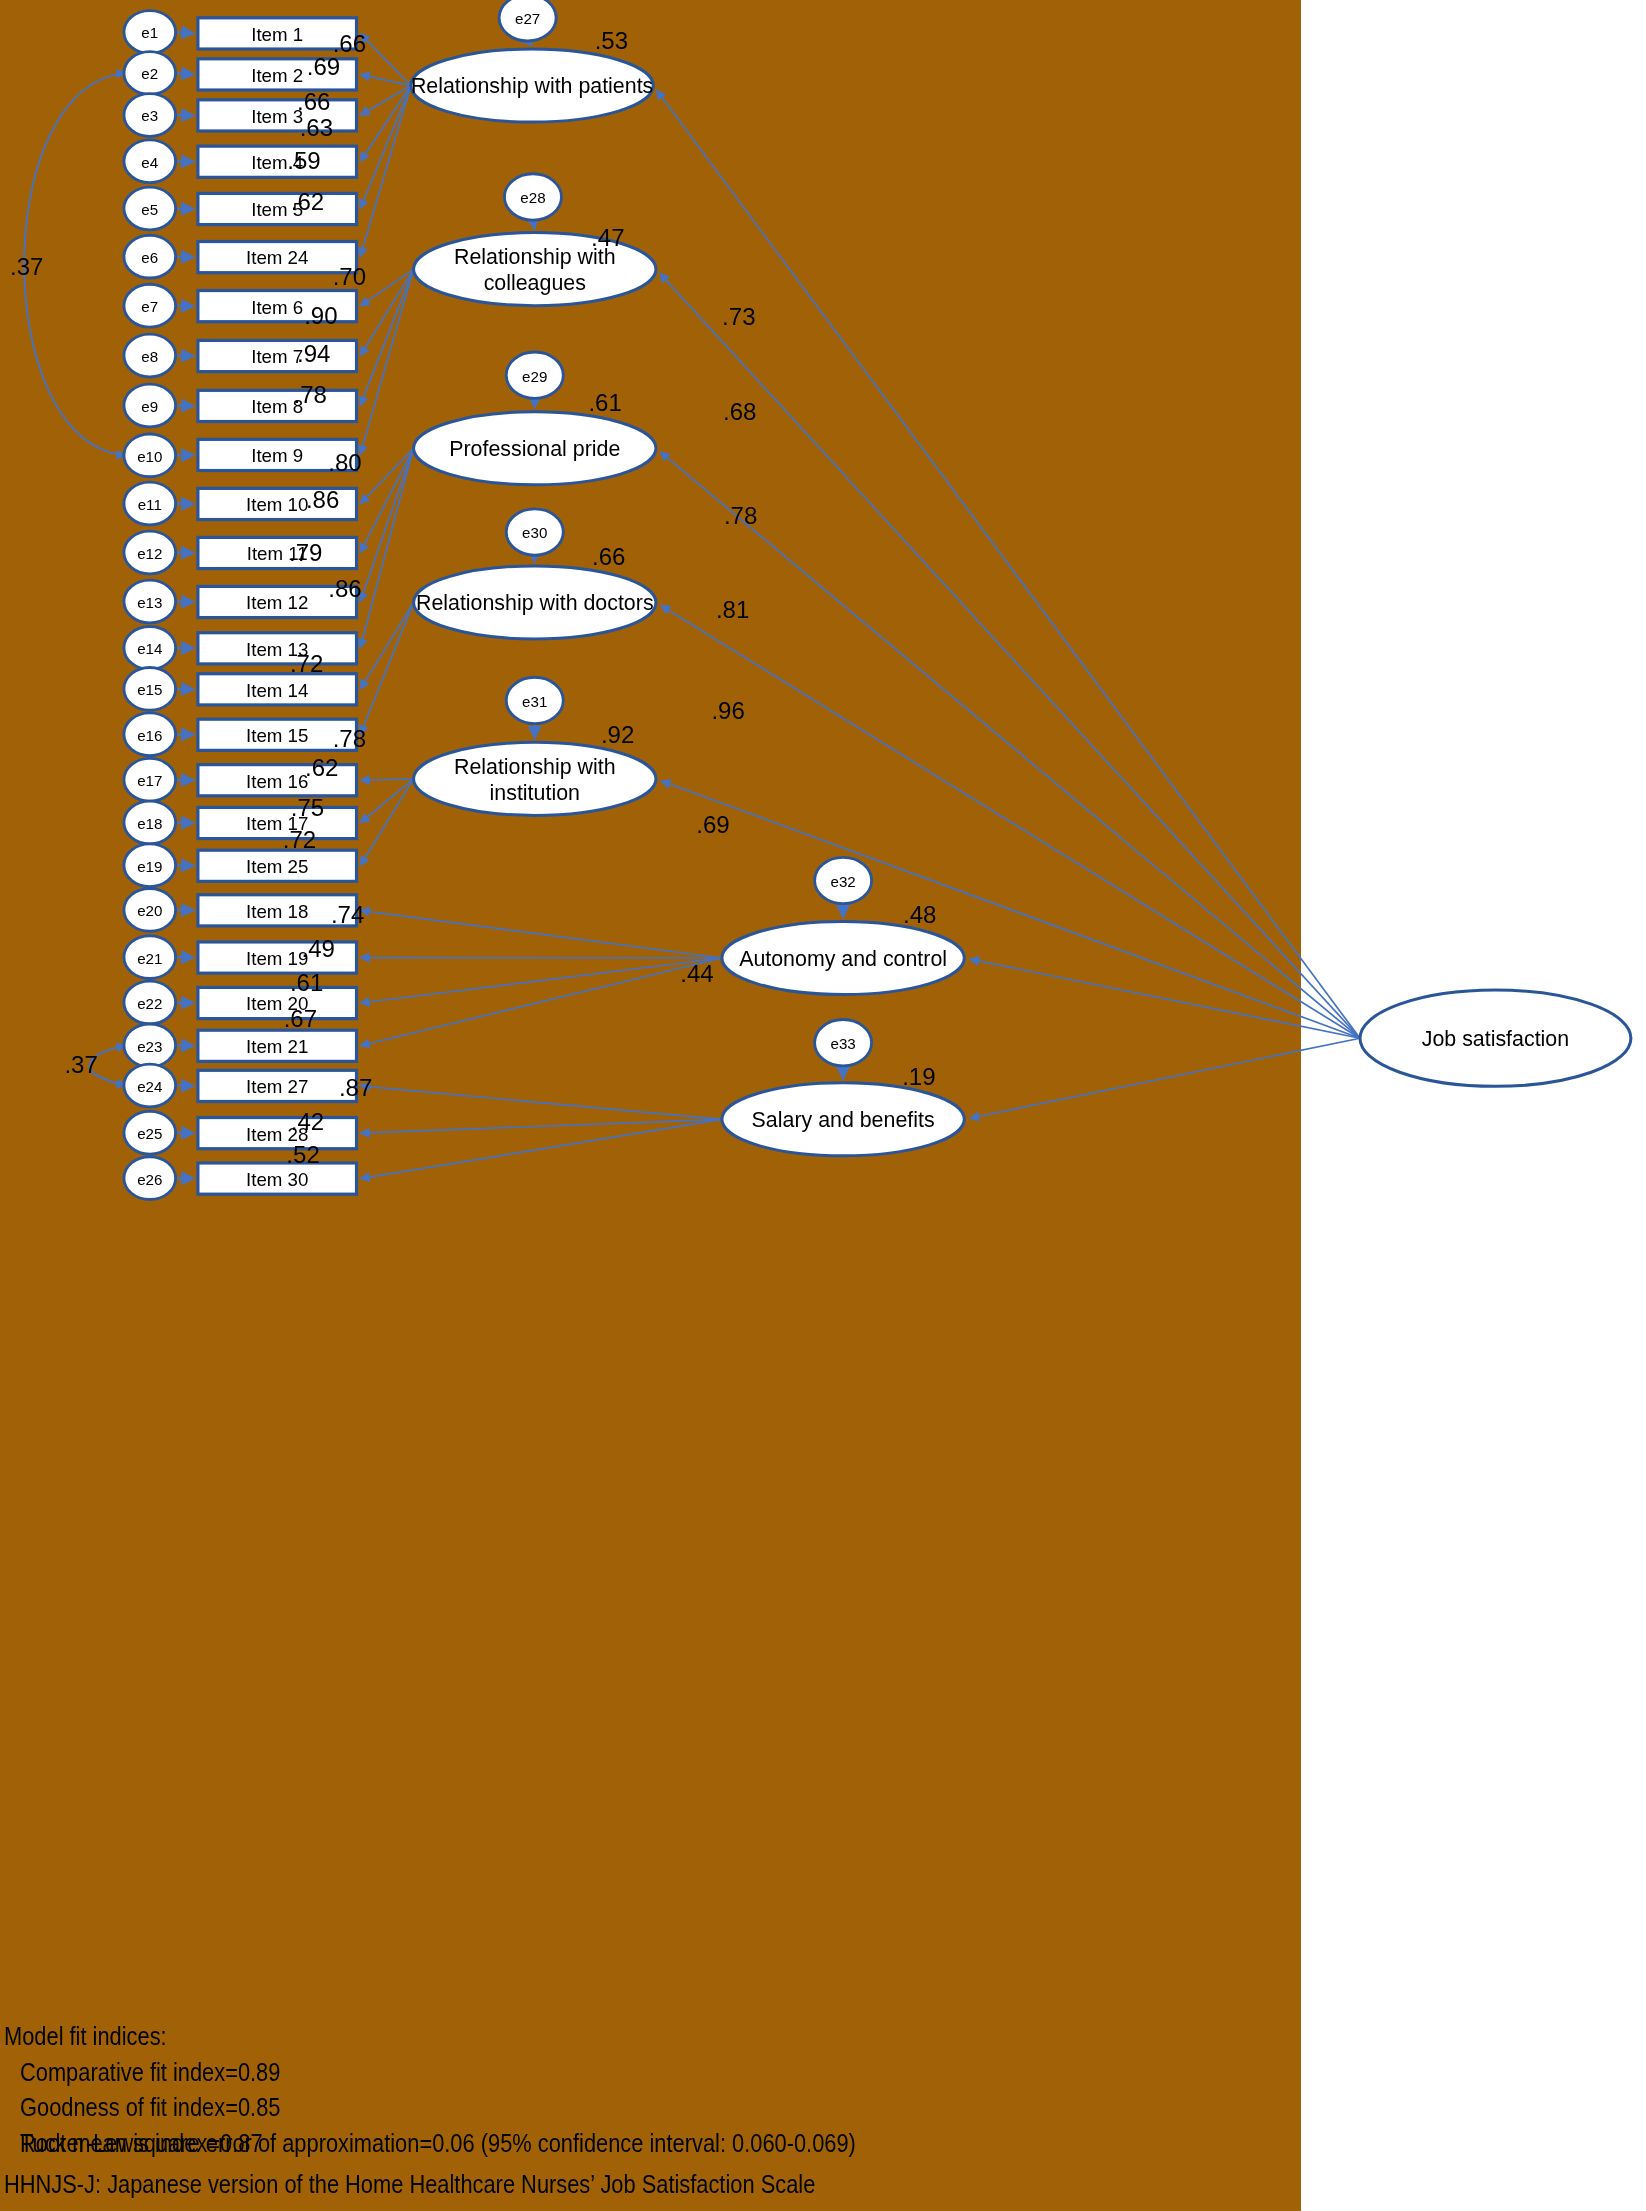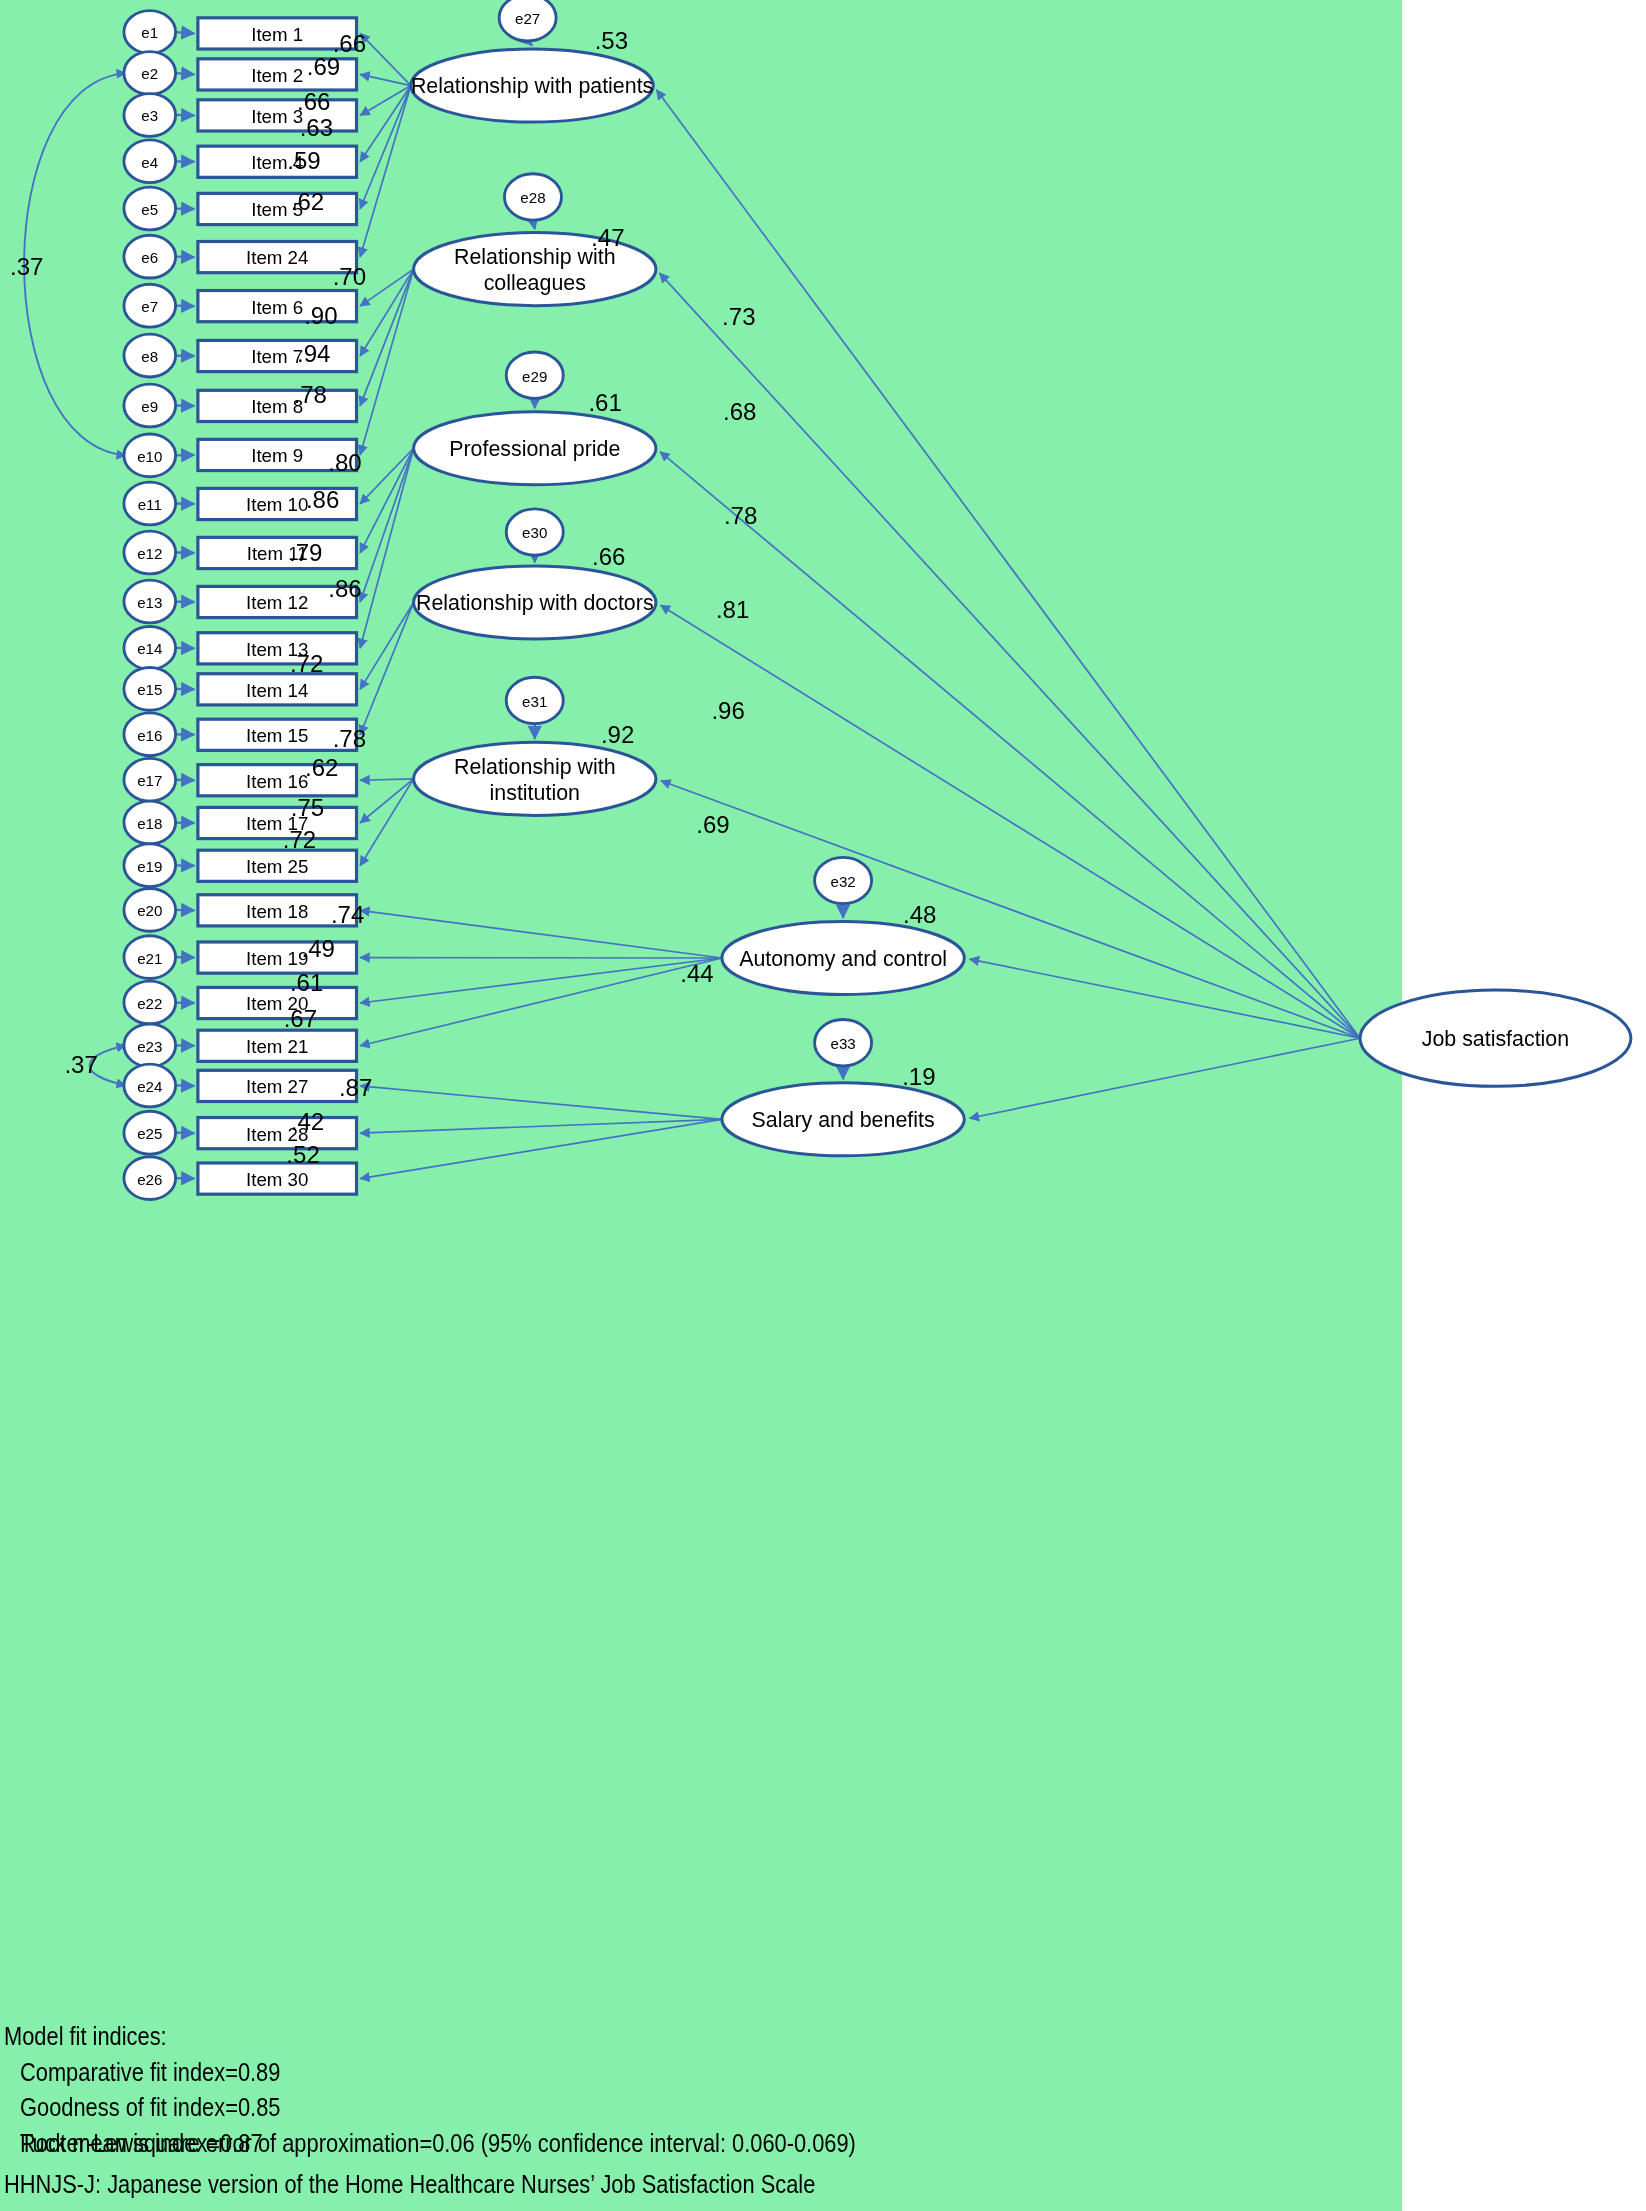--- a/index.html
+++ b/index.html
@@ -4,7 +4,7 @@
 <style>
   html,body{margin:0;padding:0;background:#ffffff;}
   body{width:1647px;height:2212px;font-family:"Liberation Sans",sans-serif;overflow:hidden;}
-  #stage{position:relative;width:1402px;height:2212px;background:#86efac;}
+  #stage{position:relative;width:1301px;height:2212px;background:#a16207;}
   svg{display:block;position:absolute;top:0;left:0;}
   .err-ell{fill:#ffffff;stroke:#2a5699;stroke-width:3.2;}
   .fac-ell{fill:#ffffff;stroke:#2a5699;stroke-width:3.4;}

